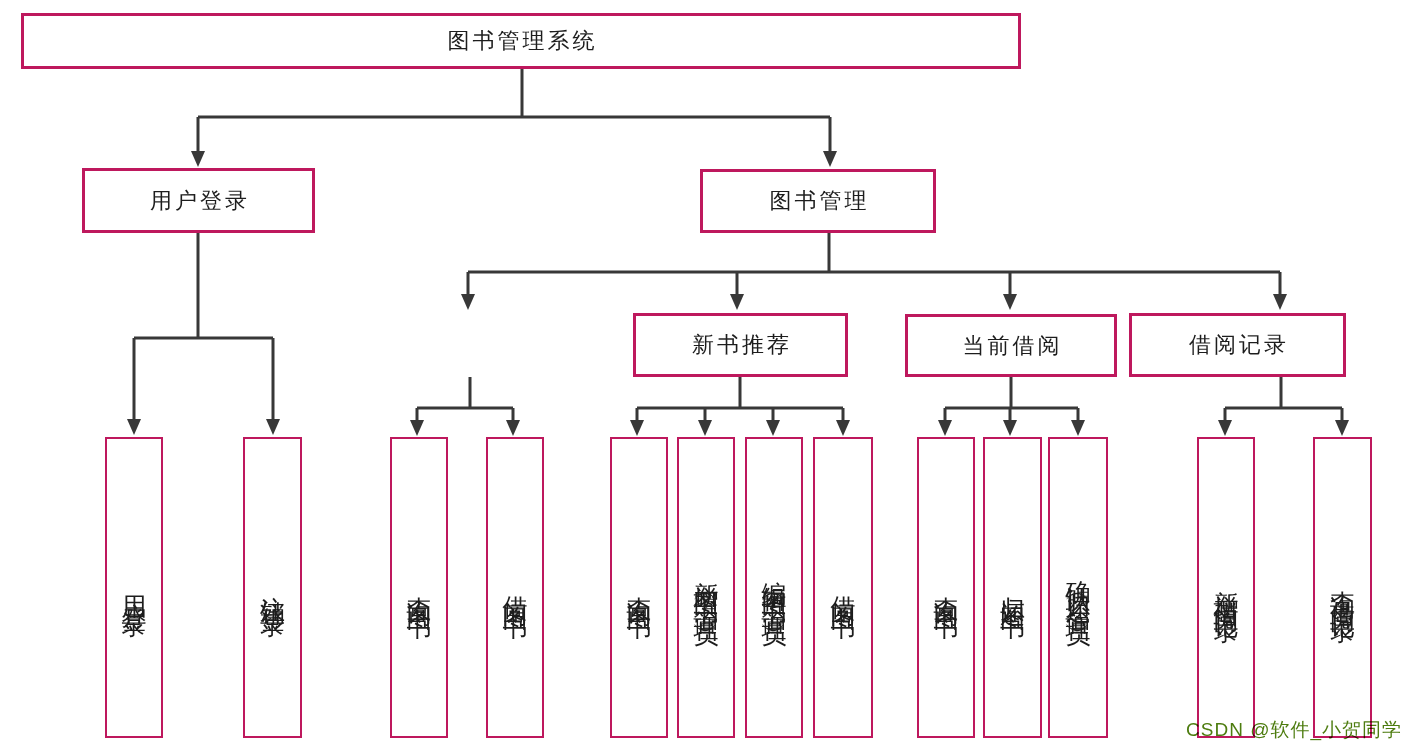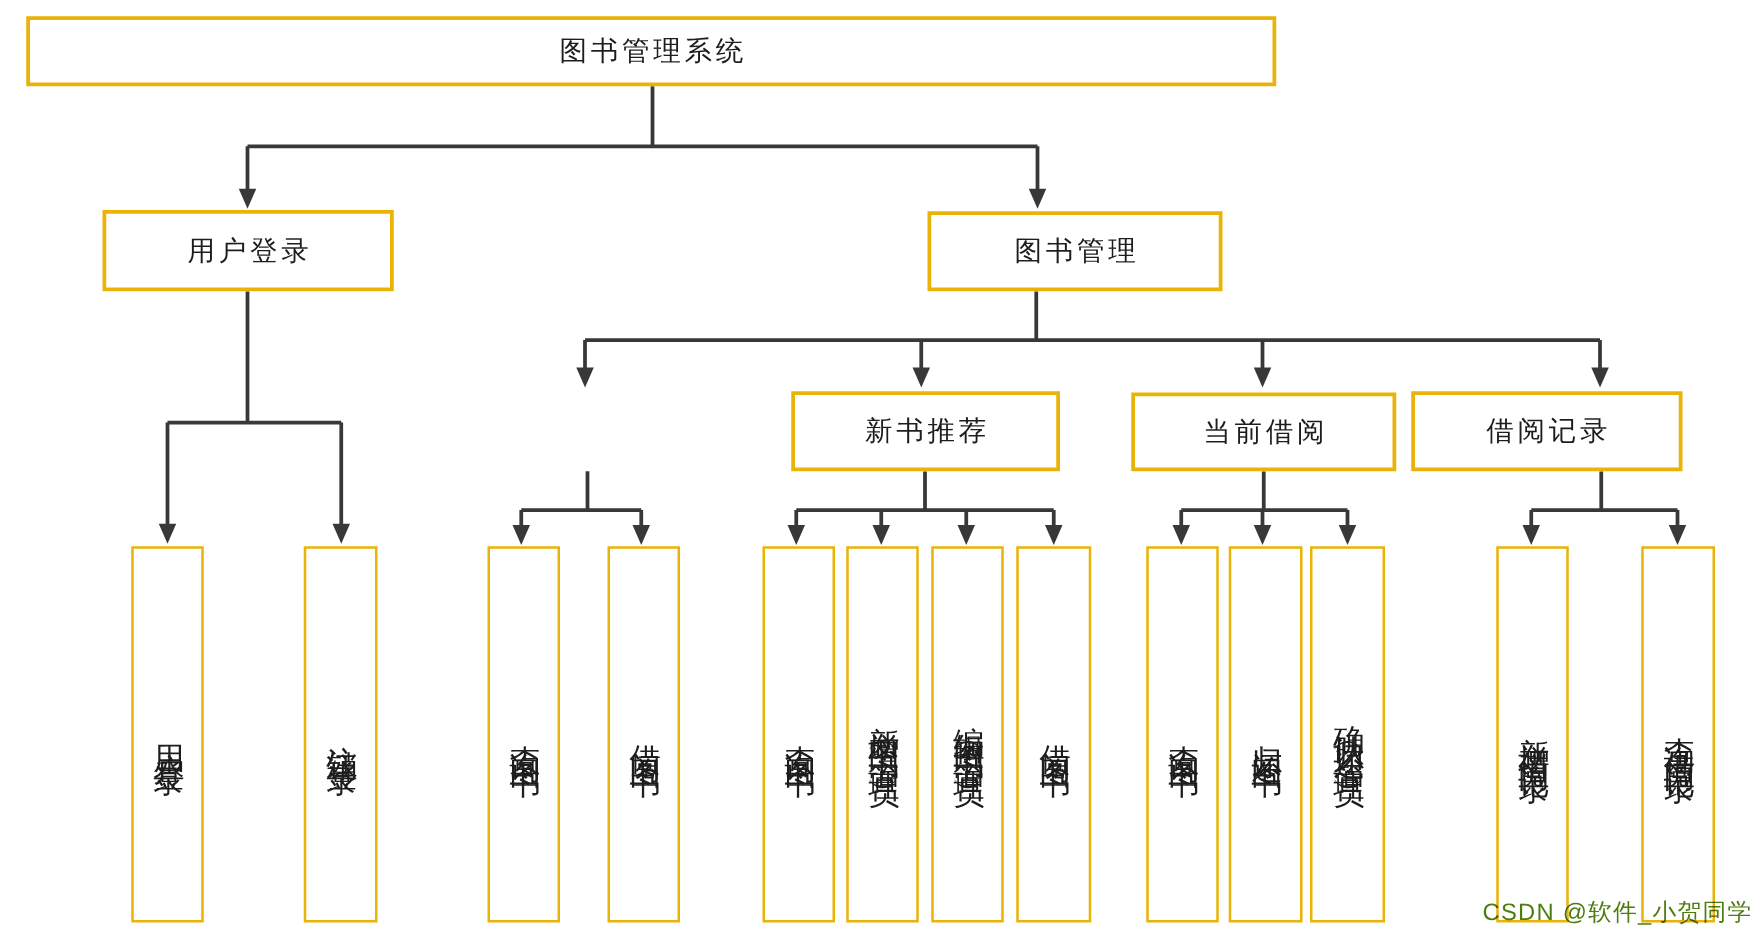--- a/index.html
+++ b/index.html
@@ -23,7 +23,7 @@
   .node {
     position: absolute;
     background: #ffffff;
-    border: 3px solid #eab308;
+    border: 3px solid #be185d;
     display: flex;
     align-items: center;
     justify-content: center;

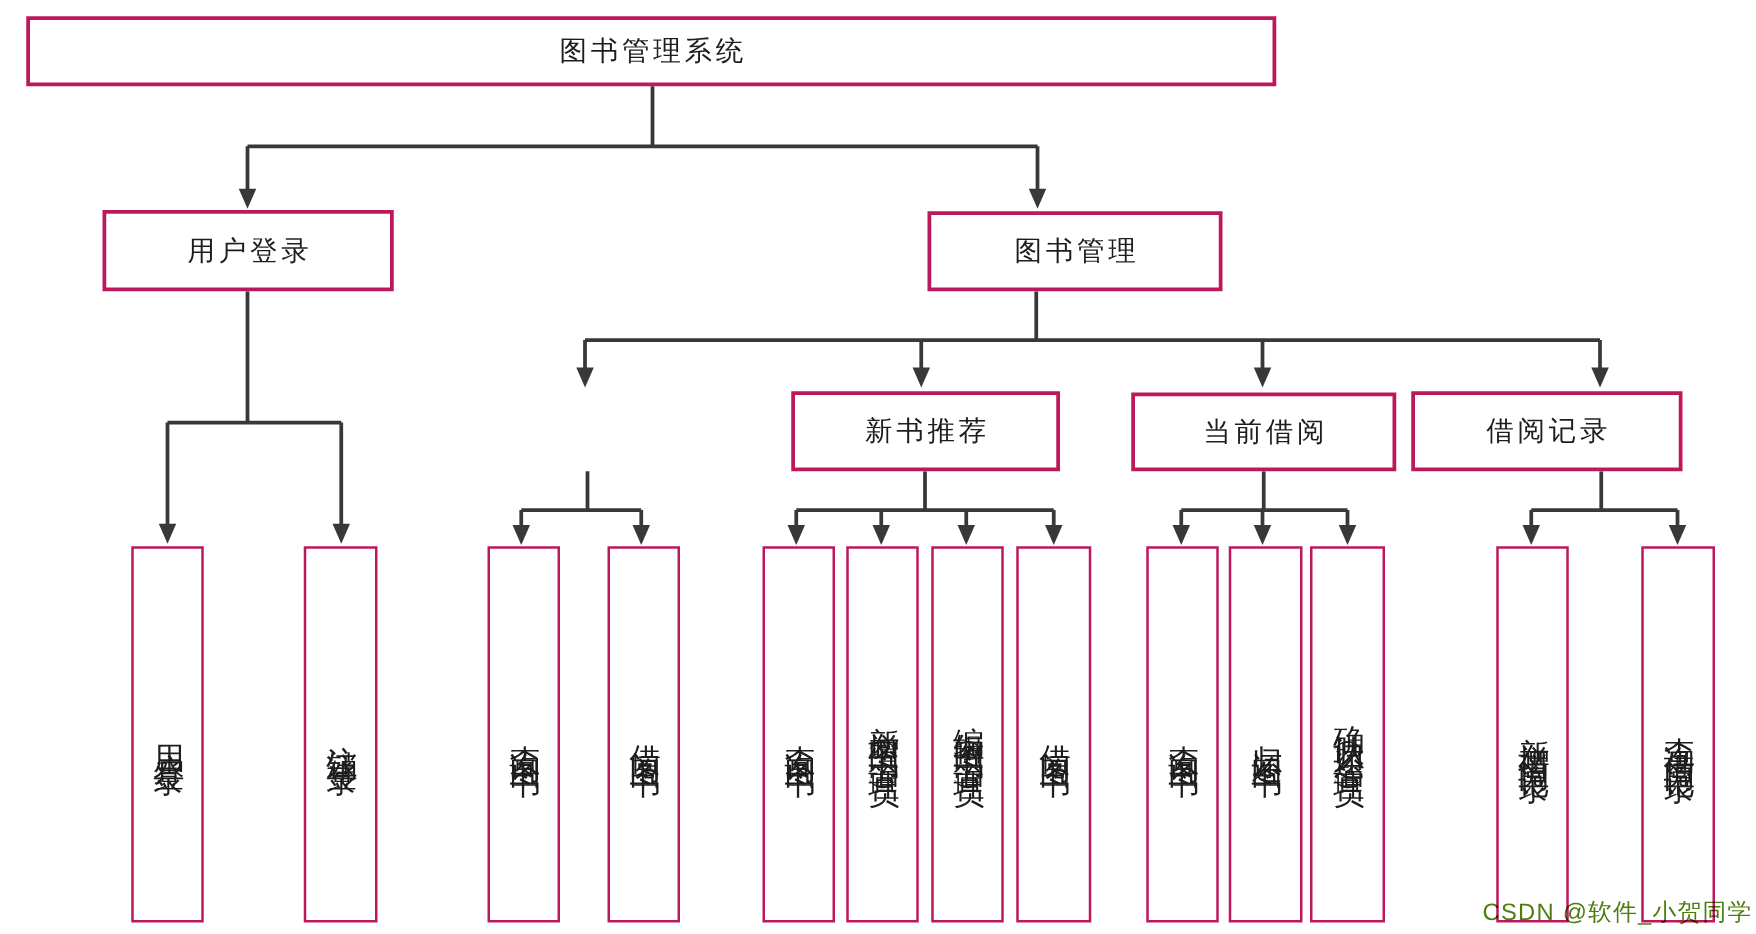--- a/index.html
+++ b/index.html
@@ -104,7 +104,7 @@
   <div class="node h" style="left:21px;top:13px;width:1000px;height:56px">图书管理系统</div>
 
   <div class="node h" style="left:82px;top:168px;width:233px;height:65px">用户登录</div>
-  <div class="node h" style="left:742px;top:169px;width:236px;height:64px">图书管理</div>
+  <div class="node h" style="left:700px;top:169px;width:236px;height:64px">图书管理</div>
 
   <div class="node h" style="left:633px;top:313px;width:215px;height:64px">新书推荐</div>
   <div class="node h" style="left:905px;top:314px;width:212px;height:63px">当前借阅</div>

